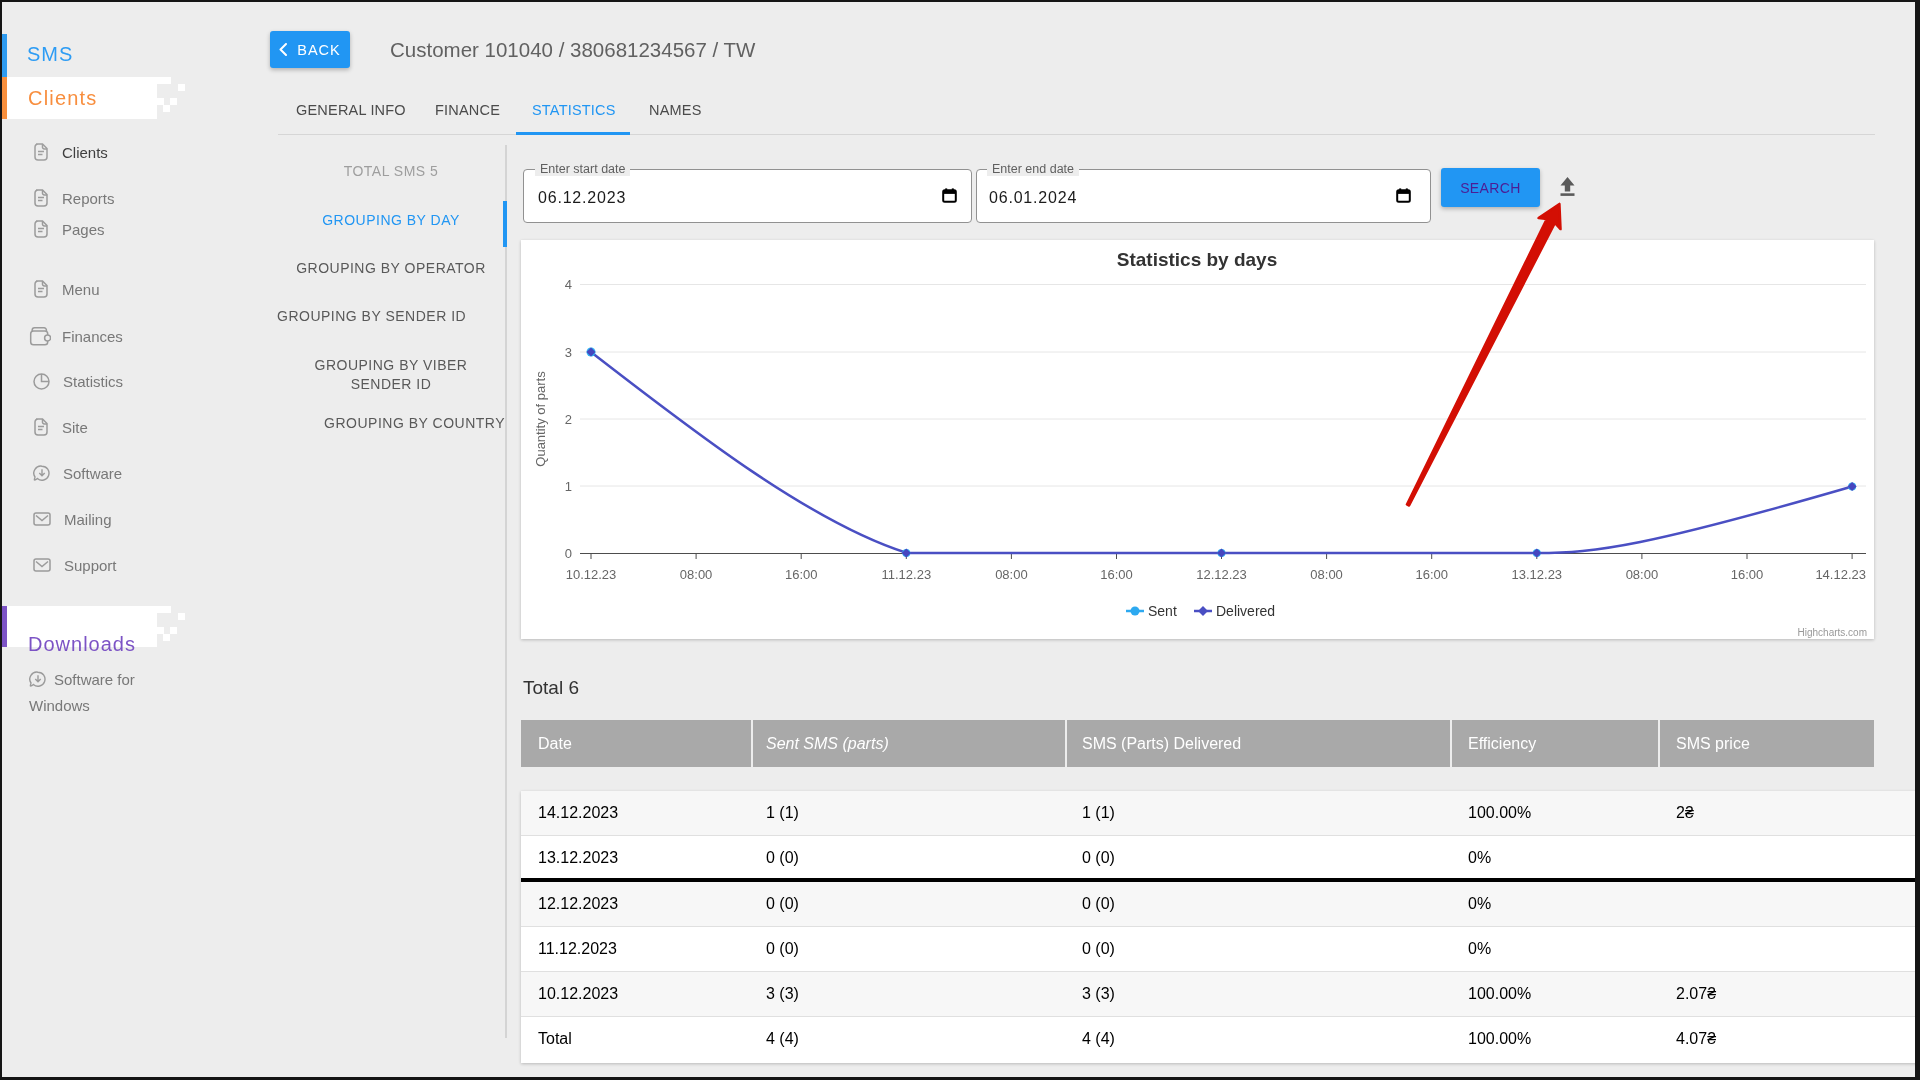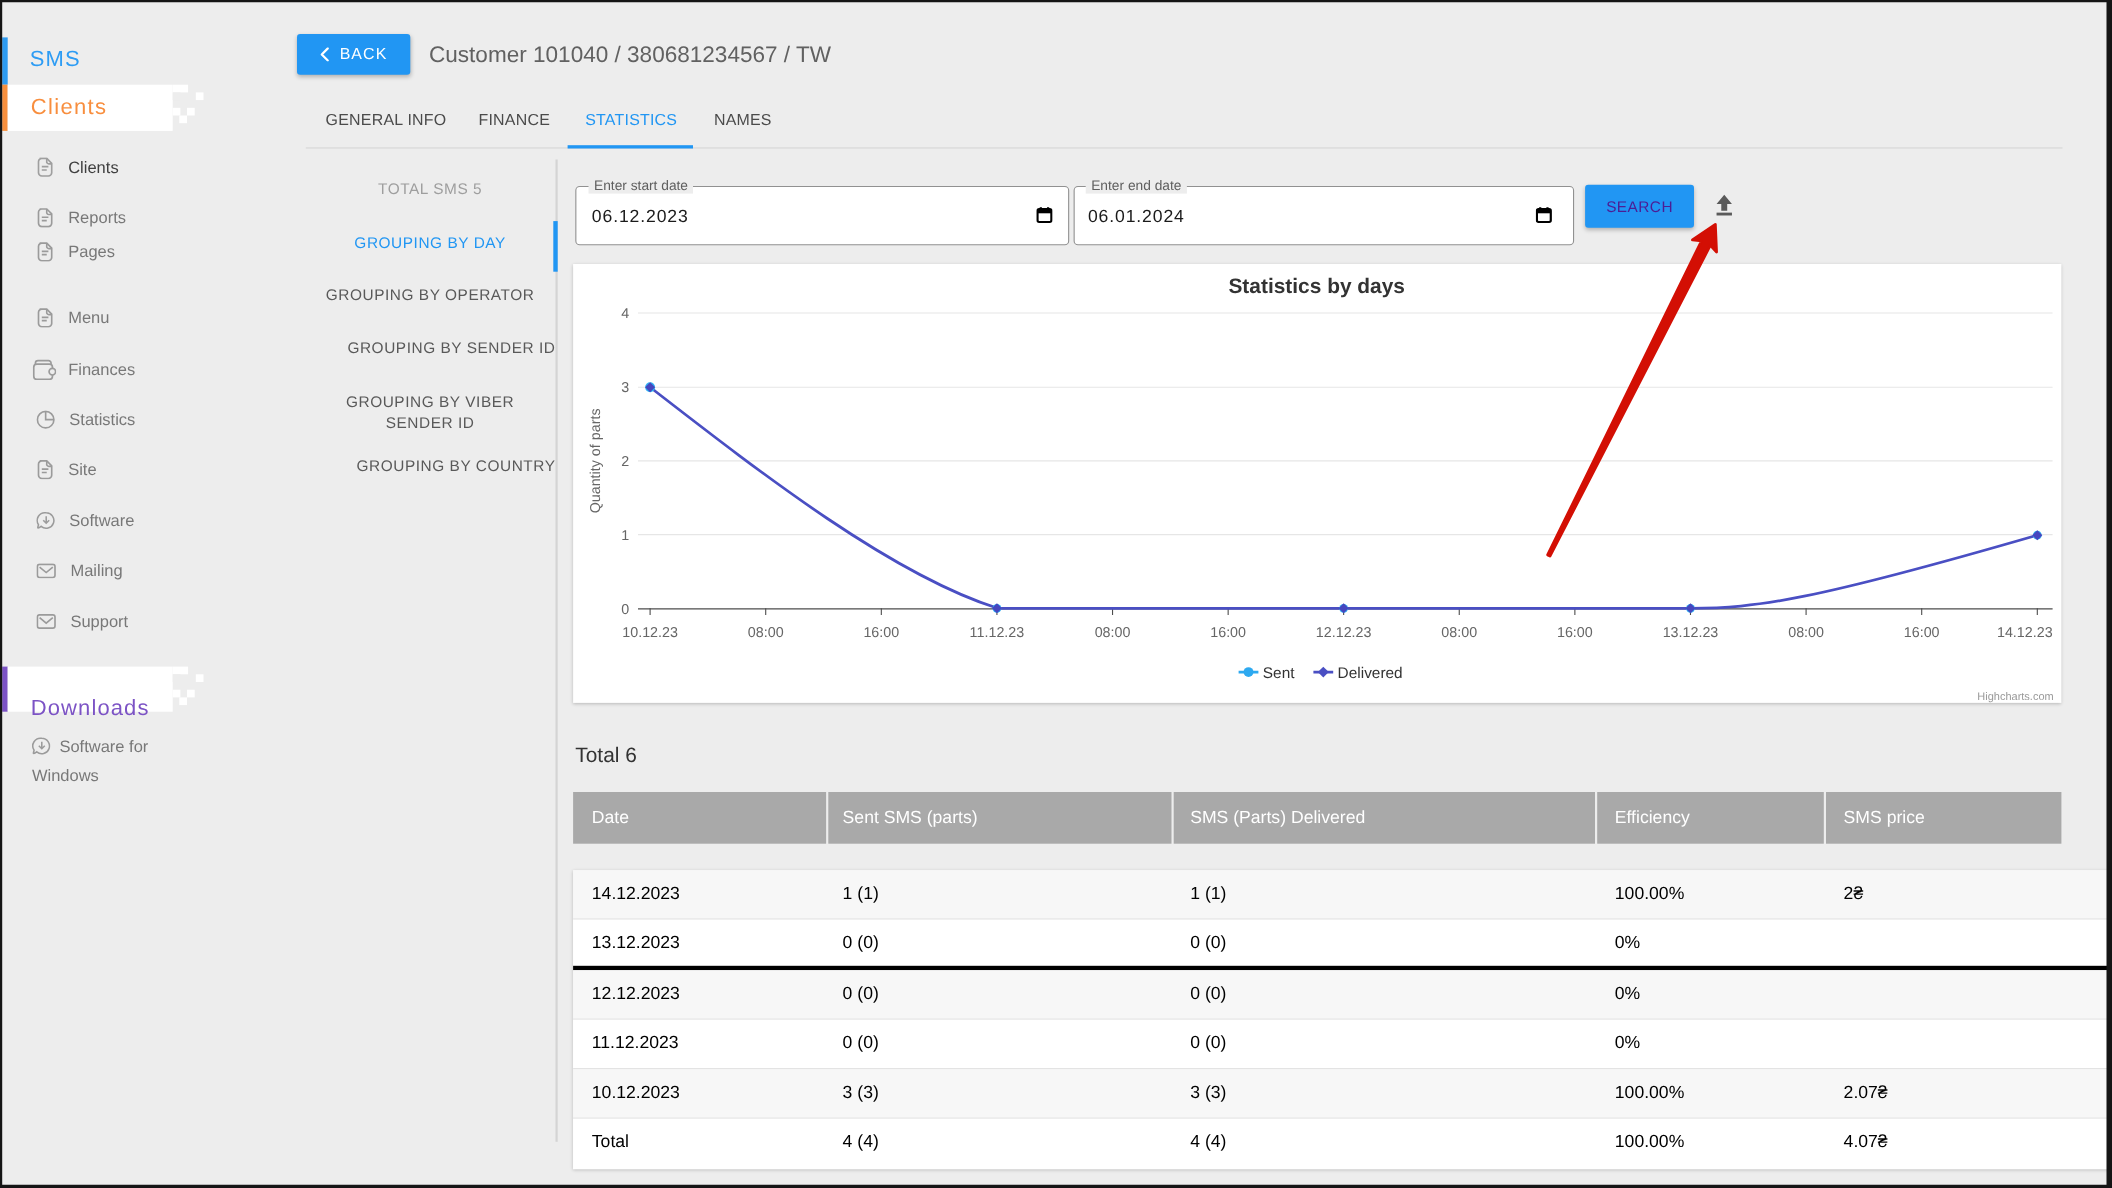--- a/index.html
+++ b/index.html
@@ -94,7 +94,7 @@
       <path d="M9 4.3v6M6.3 8l2.7 2.7L11.7 8" fill="none" stroke="#9b9b9b" stroke-width="1.4"></path>
     </svg>Software for Windows</div>
 
-<div class="abs" style="left:270px;top:31px;width:103px;height:37px;background:#2196f3;border-radius:3px;
+<div class="abs" style="left:270px;top:31px;width:80px;height:37px;background:#2196f3;border-radius:3px;
      box-shadow:0 2px 4px rgba(0,0,0,0.25);display:flex;align-items:center;justify-content:center;gap:10px;">
   <svg width="8" height="13" viewBox="0 0 8 13">
       <path d="M7 1L1.5 6.5L7 12" fill="none" stroke="#fff" stroke-width="2" stroke-linecap="round" stroke-linejoin="round"></path>

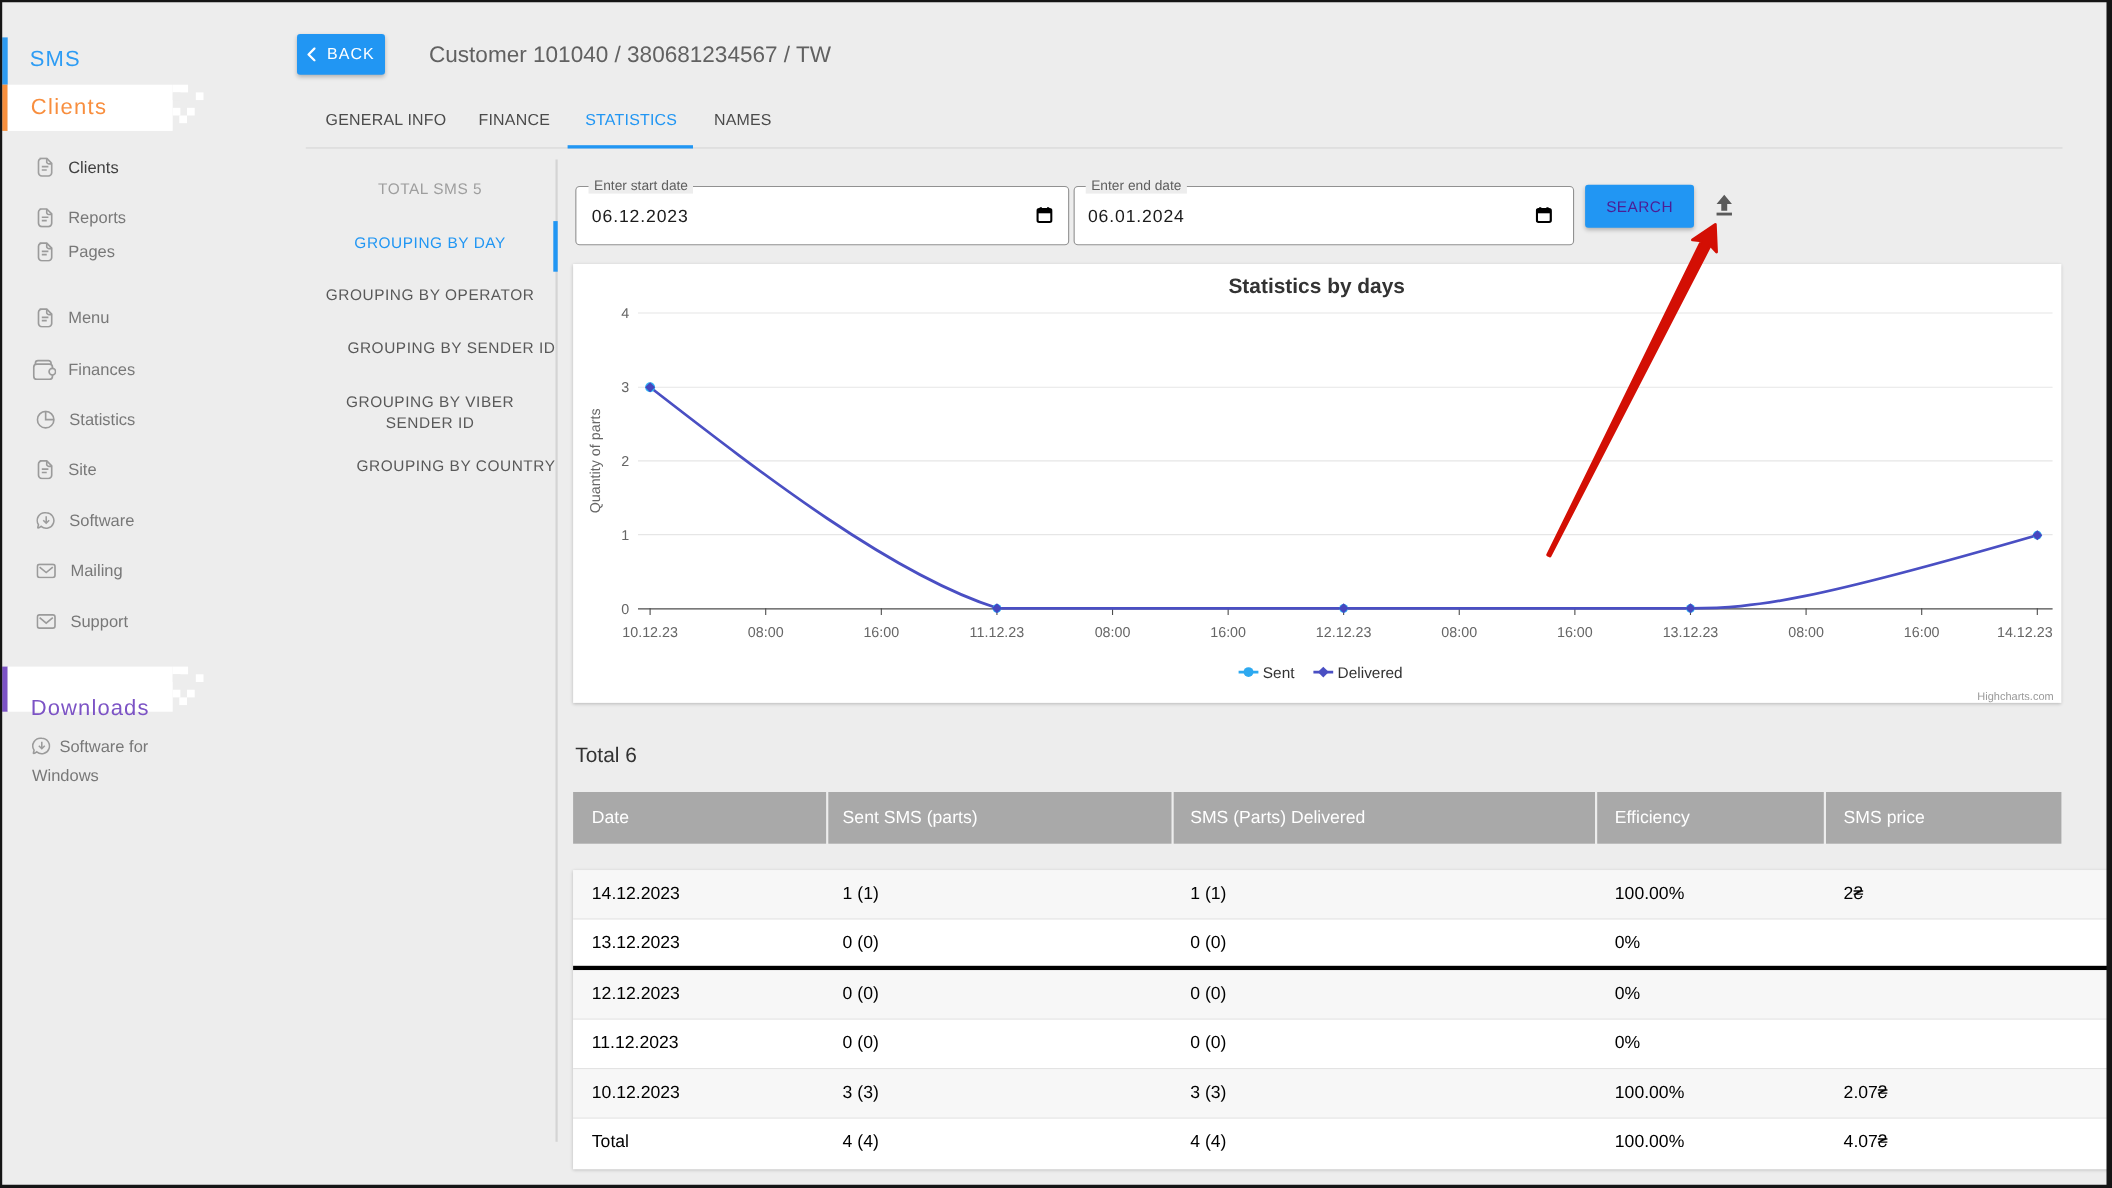--- a/index.html
+++ b/index.html
@@ -115,7 +115,7 @@
 <div class="abs" style="left:277px;top:163px;width:228px;text-align:center;font-size:14px;letter-spacing:0.5px;color:#9e9e9e;">TOTAL SMS 5</div>
 <div class="abs" style="left:277px;top:212px;width:228px;text-align:center;font-size:14px;letter-spacing:0.5px;color:#2196f3;">GROUPING BY DAY</div>
 <div class="abs" style="left:277px;top:260px;width:228px;text-align:center;font-size:14px;letter-spacing:0.5px;color:#595959;">GROUPING BY OPERATOR</div>
-<div class="abs" style="left:277px;top:308px;width:228px;text-align:right;font-size:14px;letter-spacing:0.5px;color:#595959;">GROUPING BY SENDER ID</div>
+<div class="abs" style="left:277px;top:308px;width:228px;text-align:left;font-size:14px;letter-spacing:0.5px;color:#595959;">GROUPING BY SENDER ID</div>
 <div class="abs" style="left:300px;top:356px;width:182px;text-align:center;font-size:14px;line-height:18.5px;letter-spacing:0.5px;color:#595959;">GROUPING BY VIBER SENDER ID</div>
 <div class="abs" style="left:277px;top:415px;width:228px;text-align:right;font-size:14px;letter-spacing:0.5px;color:#595959;">GROUPING BY COUNTRY</div>
 

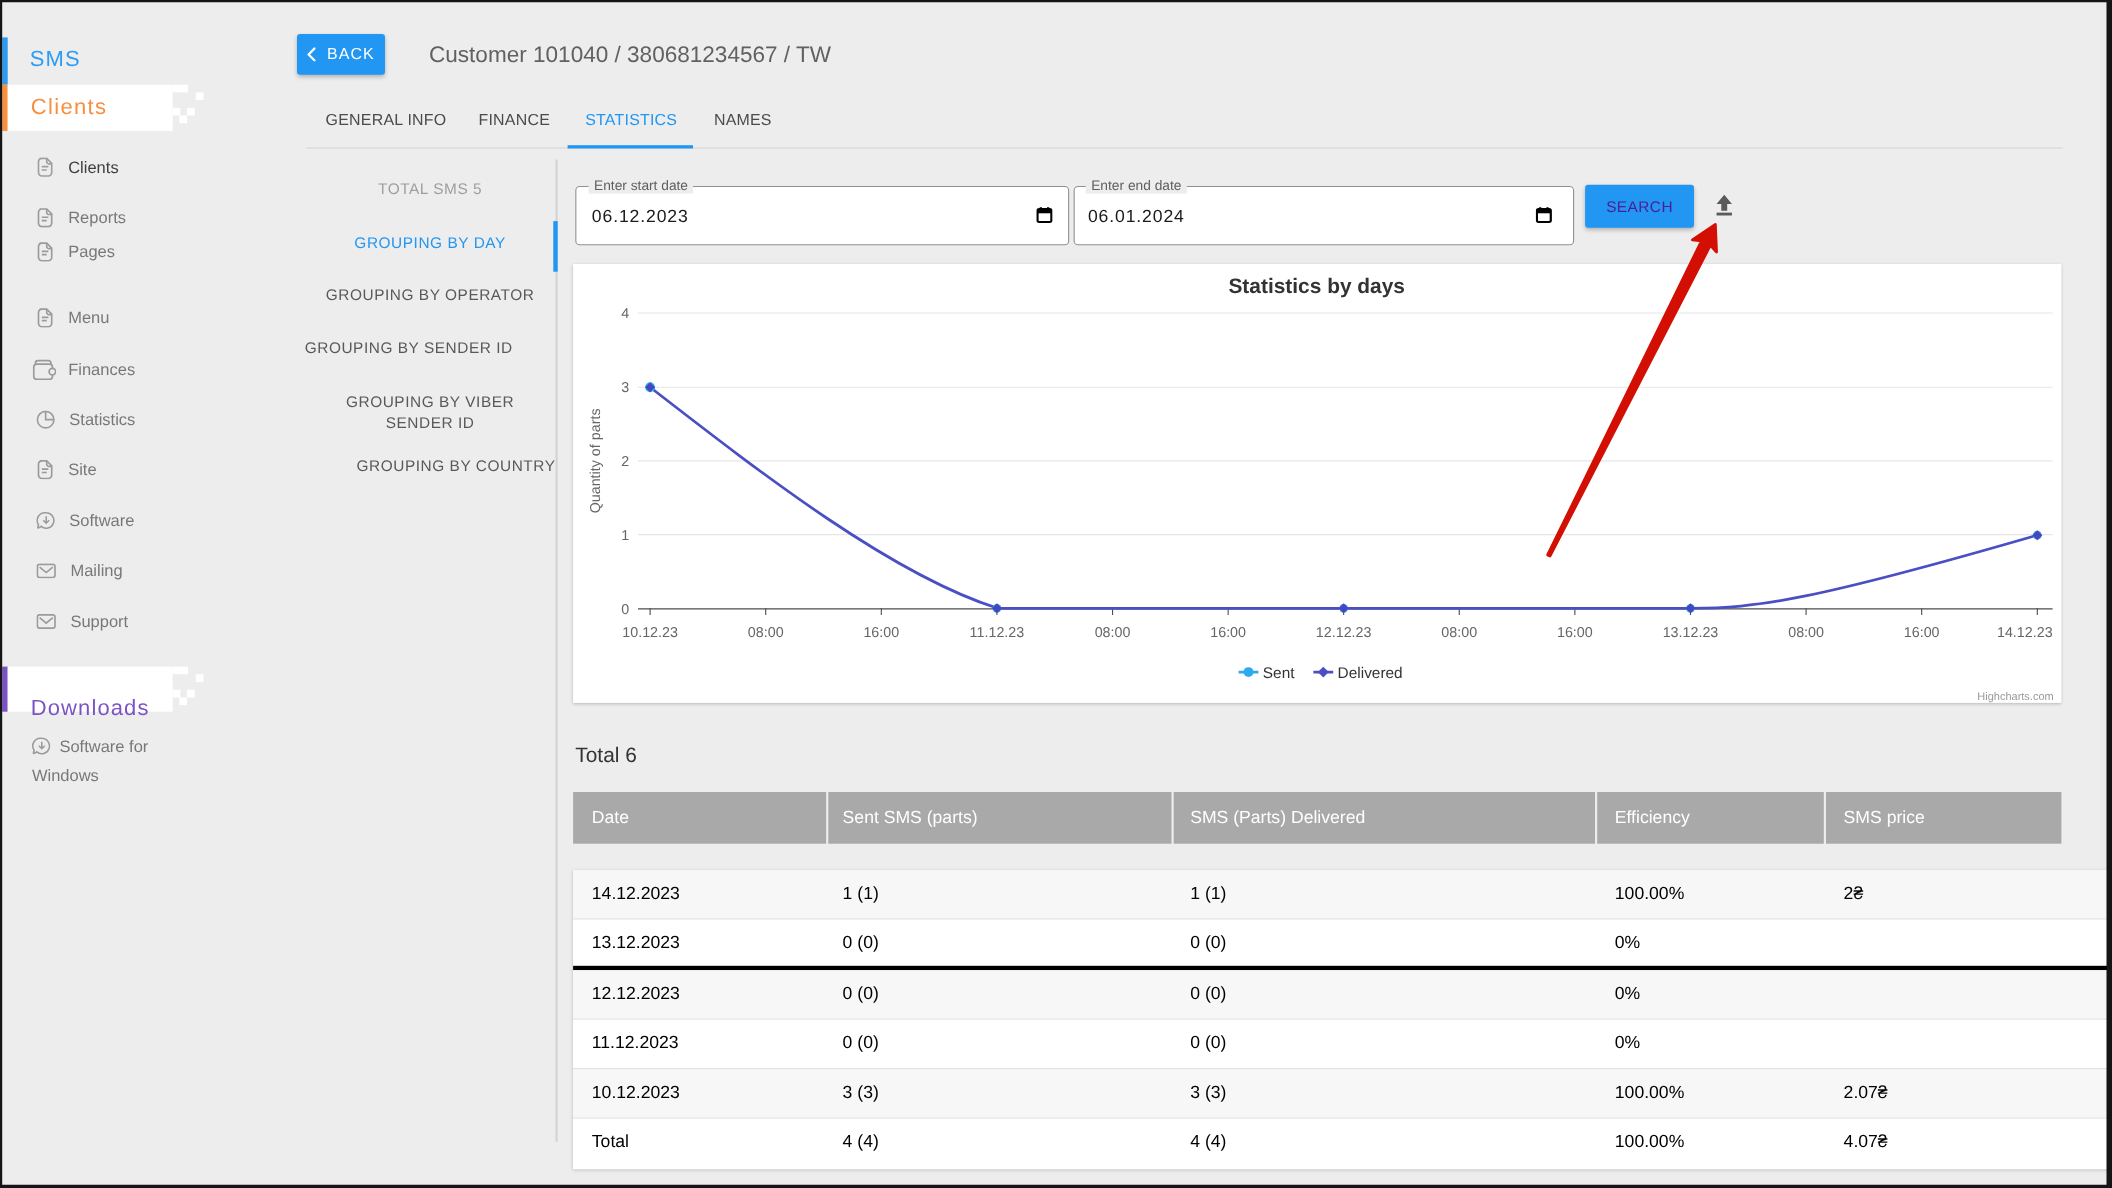--- a/index.html
+++ b/index.html
@@ -238,7 +238,7 @@
   <div style="position:absolute;left:931px;top:0;width:206px;height:47px;background:#a9a9a9;"></div>
   <div style="position:absolute;left:1139px;top:0;width:214px;height:47px;background:#a9a9a9;"></div>
   <div style="position:absolute;left:17px;top:15px;color:#fff;font-size:16px;">Date</div>
-  <div style="position:absolute;left:245px;top:15px;color:#fff;font-size:16px;">Sent SMS (parts)</div>
+  <div style="position:absolute;left:245px;top:15px;color:#fff;font-size:16px;font-style:italic;">Sent SMS (parts)</div>
   <div style="position:absolute;left:561px;top:15px;color:#fff;font-size:16px;">SMS (Parts) Delivered</div>
   <div style="position:absolute;left:947px;top:15px;color:#fff;font-size:16px;">Efficiency</div>
   <div style="position:absolute;left:1155px;top:15px;color:#fff;font-size:16px;">SMS price</div>

